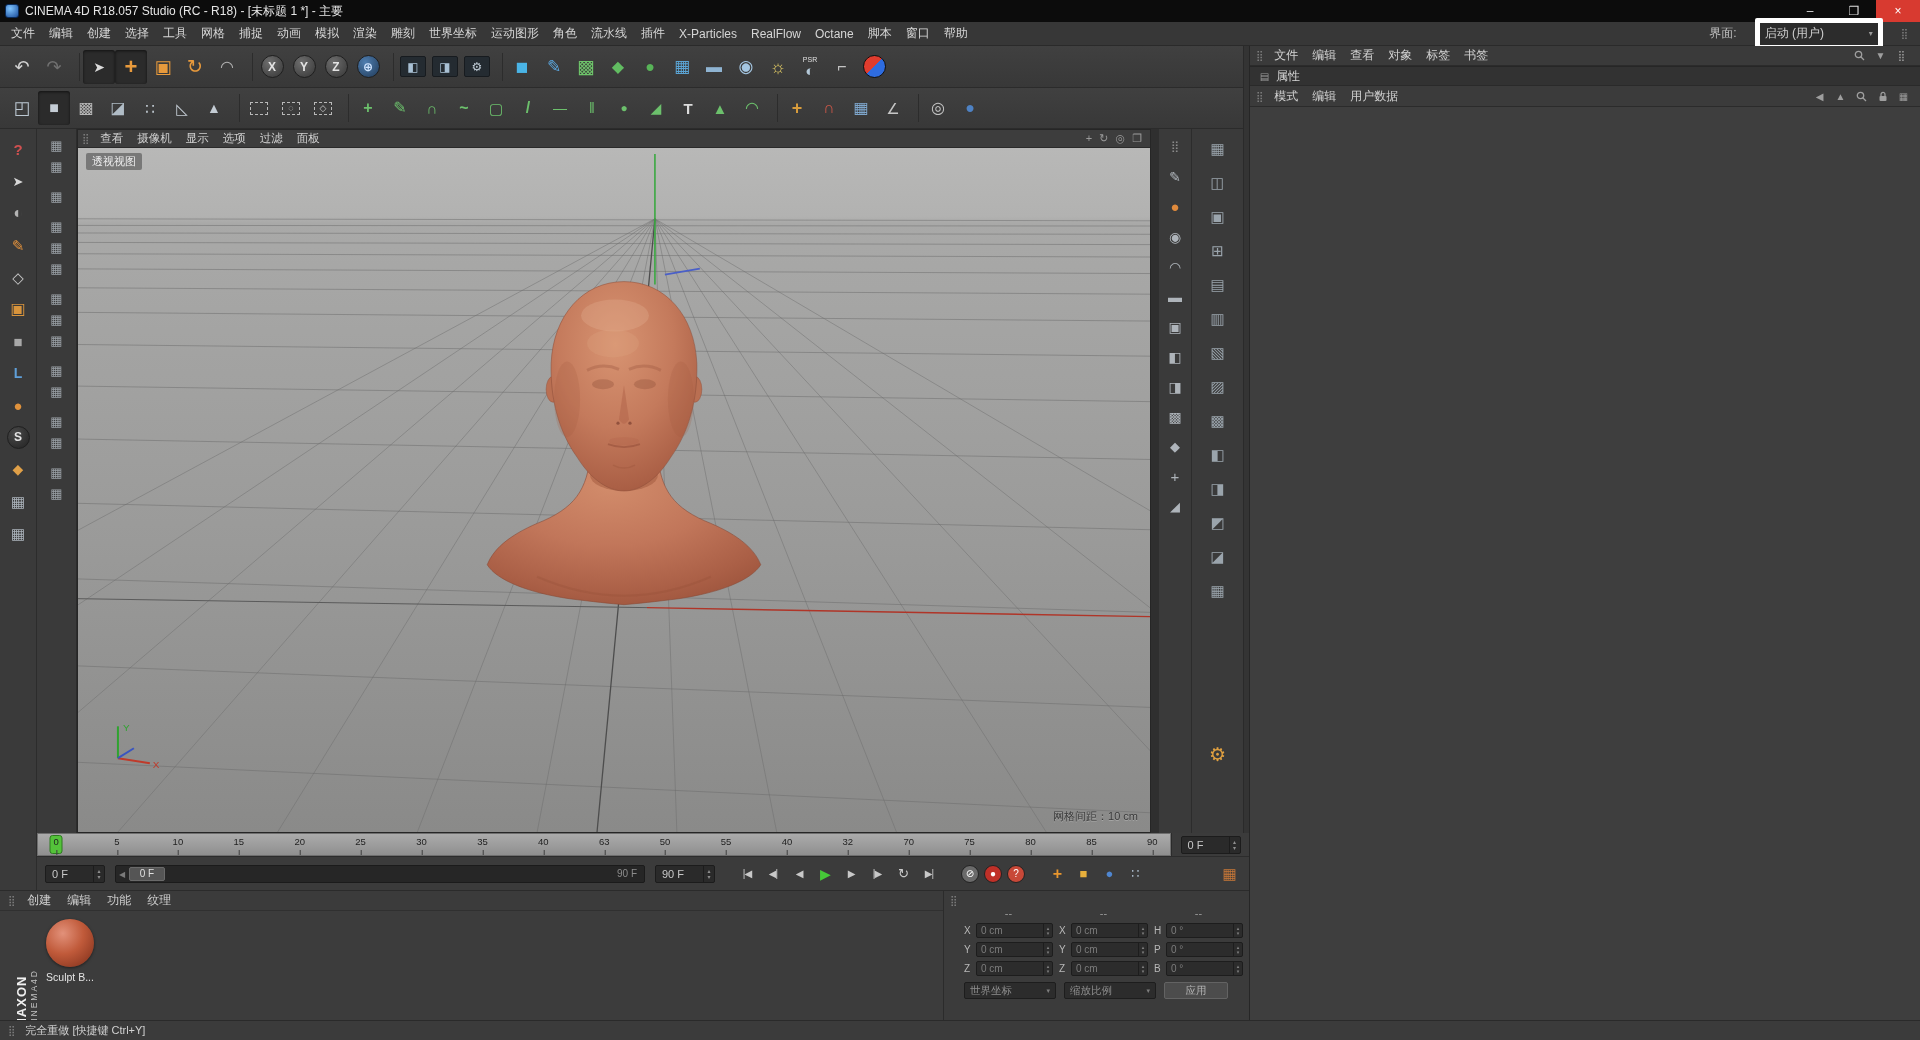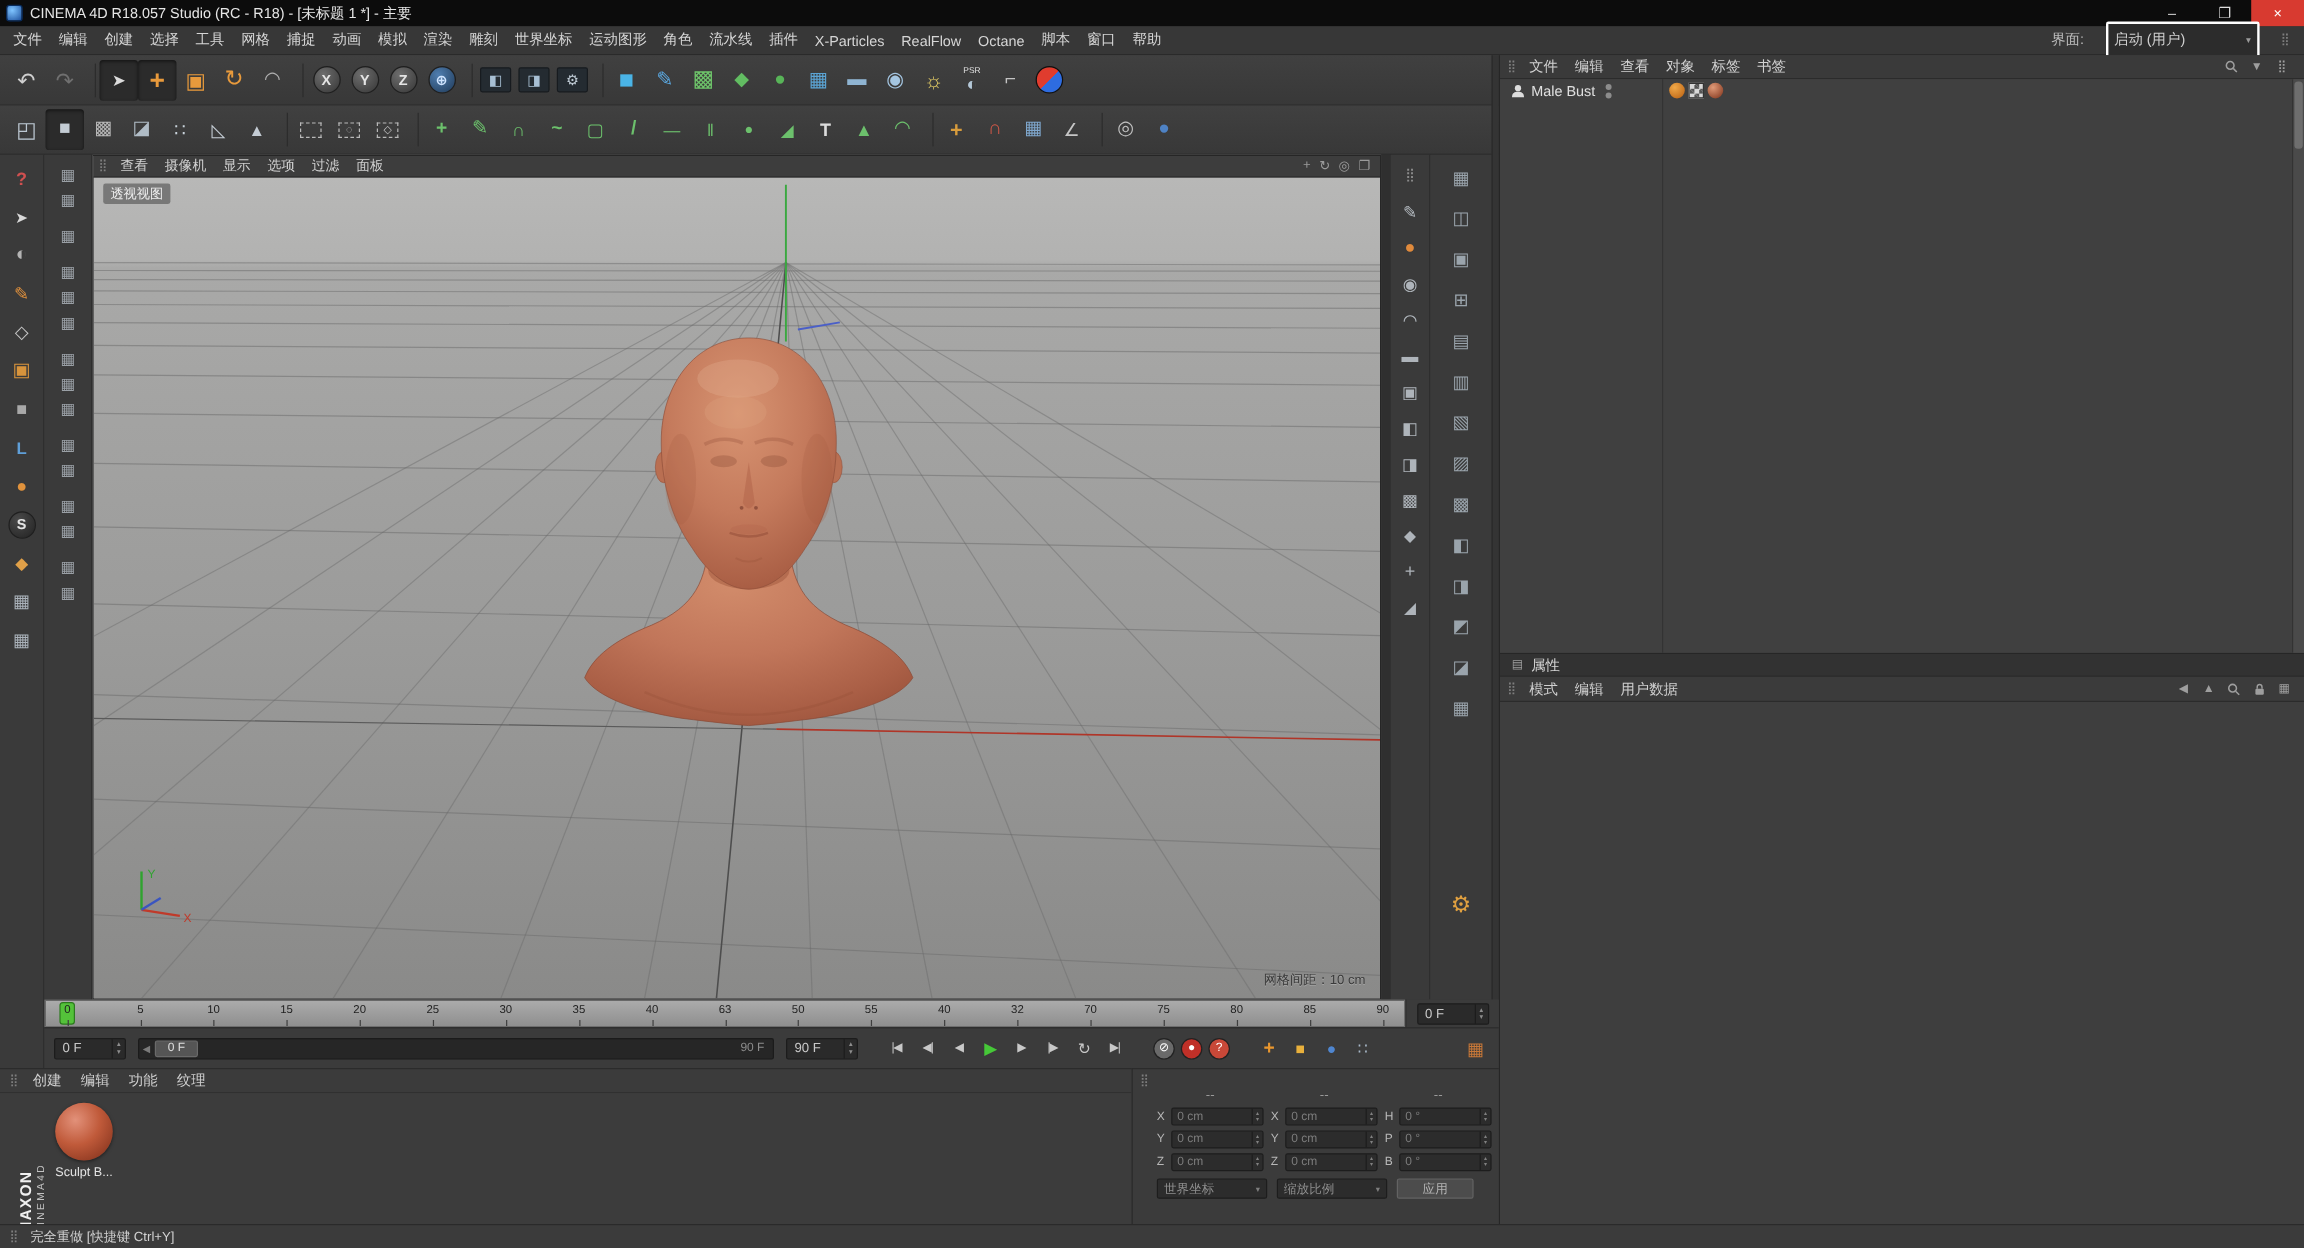--- a/index.html
+++ b/index.html
@@ -25,7 +25,7 @@
   .menu-item { padding:0 7px; color:#d6d6d6; font-size:12px; cursor:default; }
   .menubar-right { margin-left:auto; display:flex; align-items:center; gap:18px; padding-right:8px; }
   .iface-label { color:#bdbdbd; }
-  .iface-select { width:128px; height:32px; background:#2c2c2c; border:2px solid #ffffff; border-radius:2px; display:flex; align-items:center; padding:0 5px; color:#cfcfcf; }
+  .iface-select { width:128px; height:32px; background:#2c2c2c; border:5px solid #ffffff; border-radius:2px; display:flex; align-items:center; padding:0 5px; color:#cfcfcf; }
   .iface-select .caret { margin-left:auto; font-size:8px; color:#9a9a9a; }
 
   

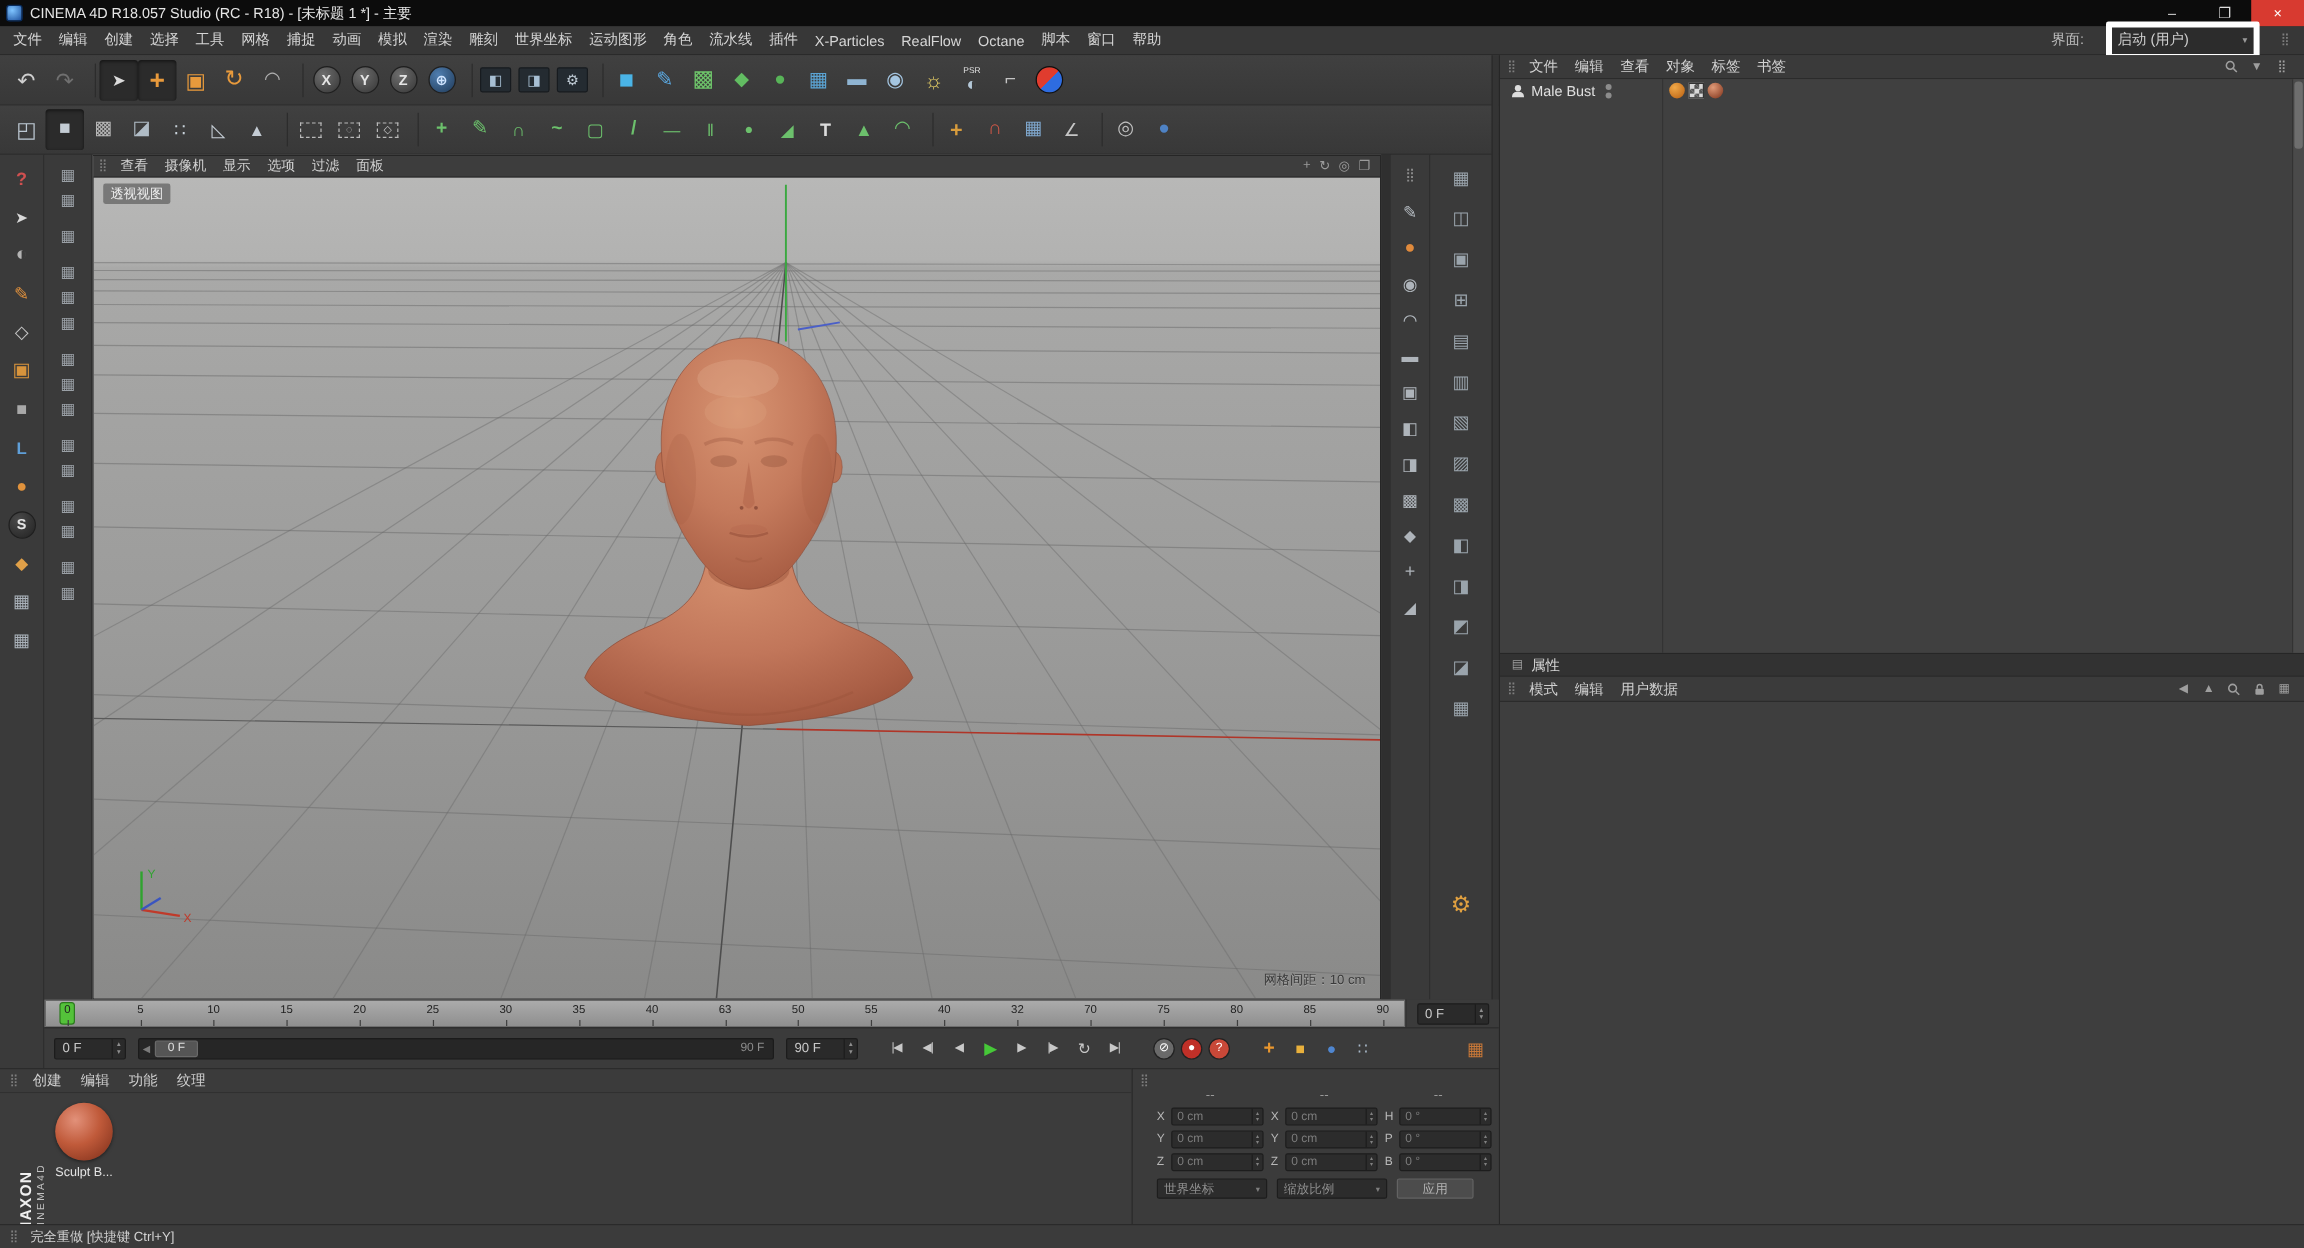--- a/index.html
+++ b/index.html
@@ -722,30 +722,6 @@
       <span class="mini-icon">▼</span>
       <span class="mini-icon">⣿</span>
     </span>
-  </div>
-  <div class="om-tree">
-    <div class="om-row">
-      <span class="mini-icon">
-        <svg width="12" height="12" viewBox="0 0 12 12">
-            <circle cx="6" cy="3.5" r="2.6" fill="#dddddd"></circle>
-            <path d="M1 11 C1 7.5 3.2 6.5 6 6.5 C8.8 6.5 11 7.5 11 11 Z" fill="#dddddd"></path>
-          </svg>
-      </span>
-      <span class="om-name">Male Bust</span>
-      <span class="vis-dots">
-          <i></i>
-          <i></i>
-        </span>
-    </div>
-    <div class="om-col-divider"></div>
-    <div class="om-tags">
-      <span class="tag tag-orange"></span>
-      <span class="tag tag-checker"></span>
-      <span class="tag tag-sphere"></span>
-    </div>
-    <div class="om-scrollbar">
-      <div class="om-scroll-thumb"></div>
-    </div>
   </div>
   <div class="attr-header">
     <span class="mini-icon">▤</span>

